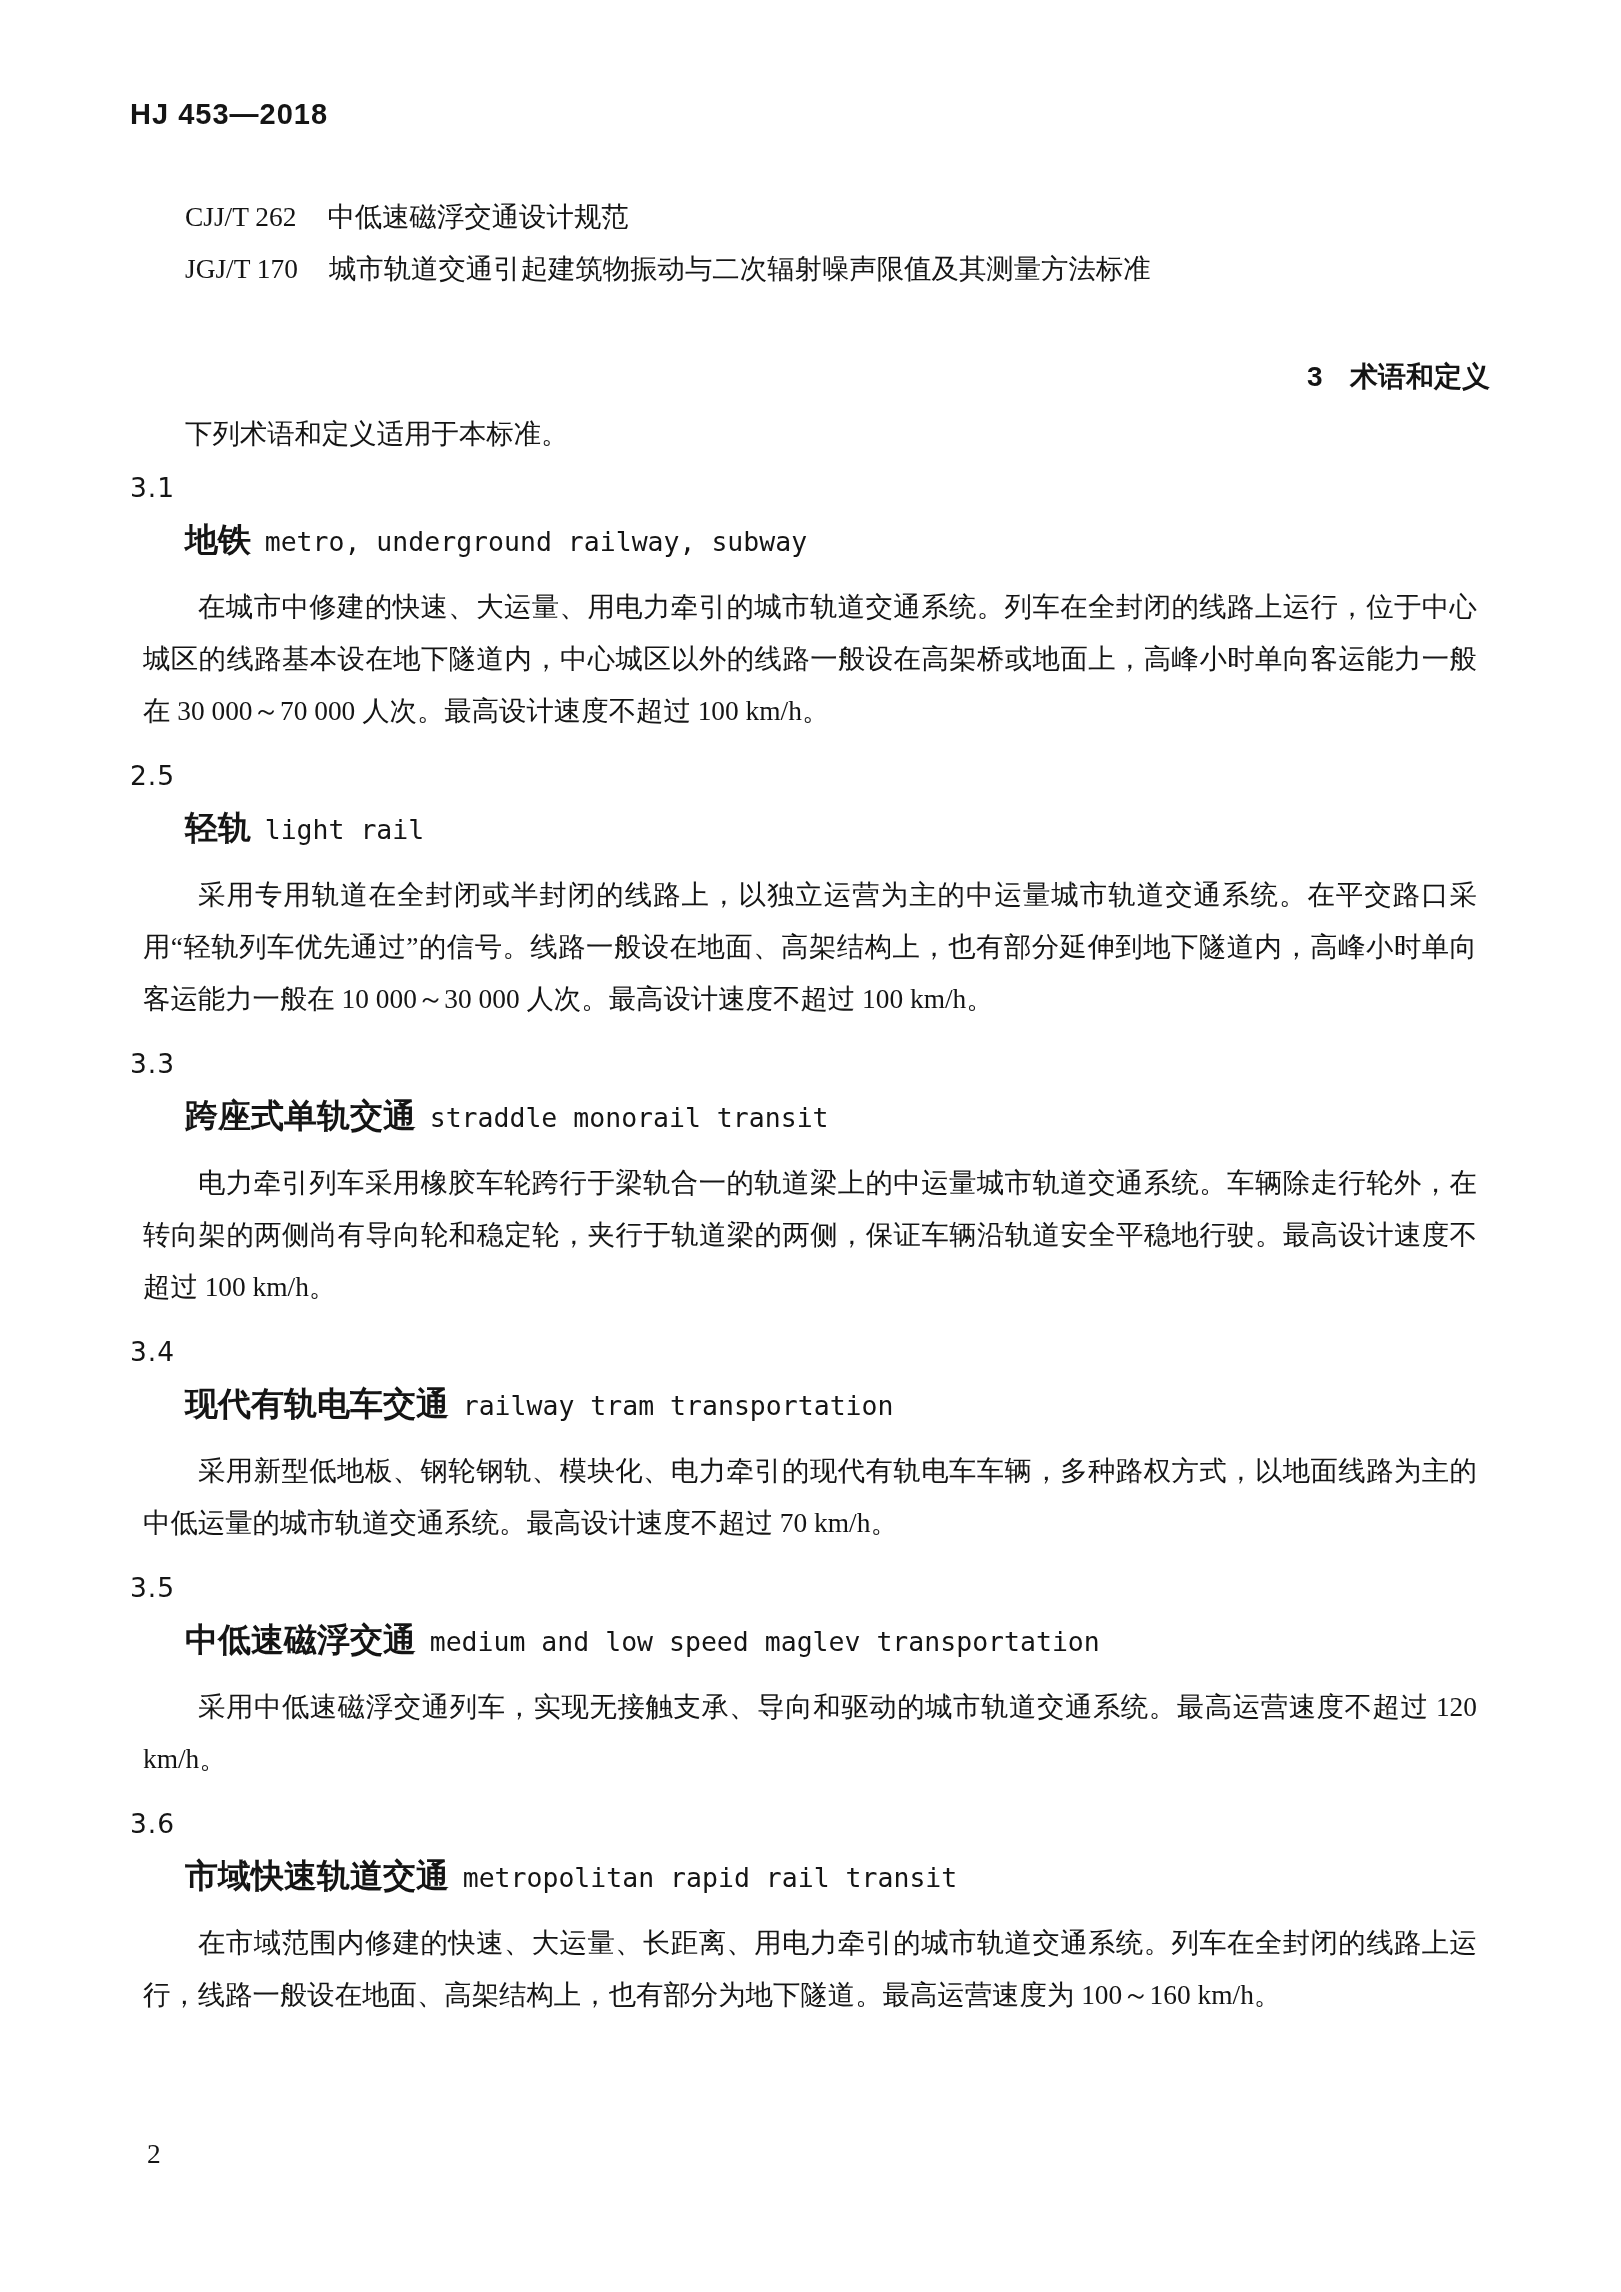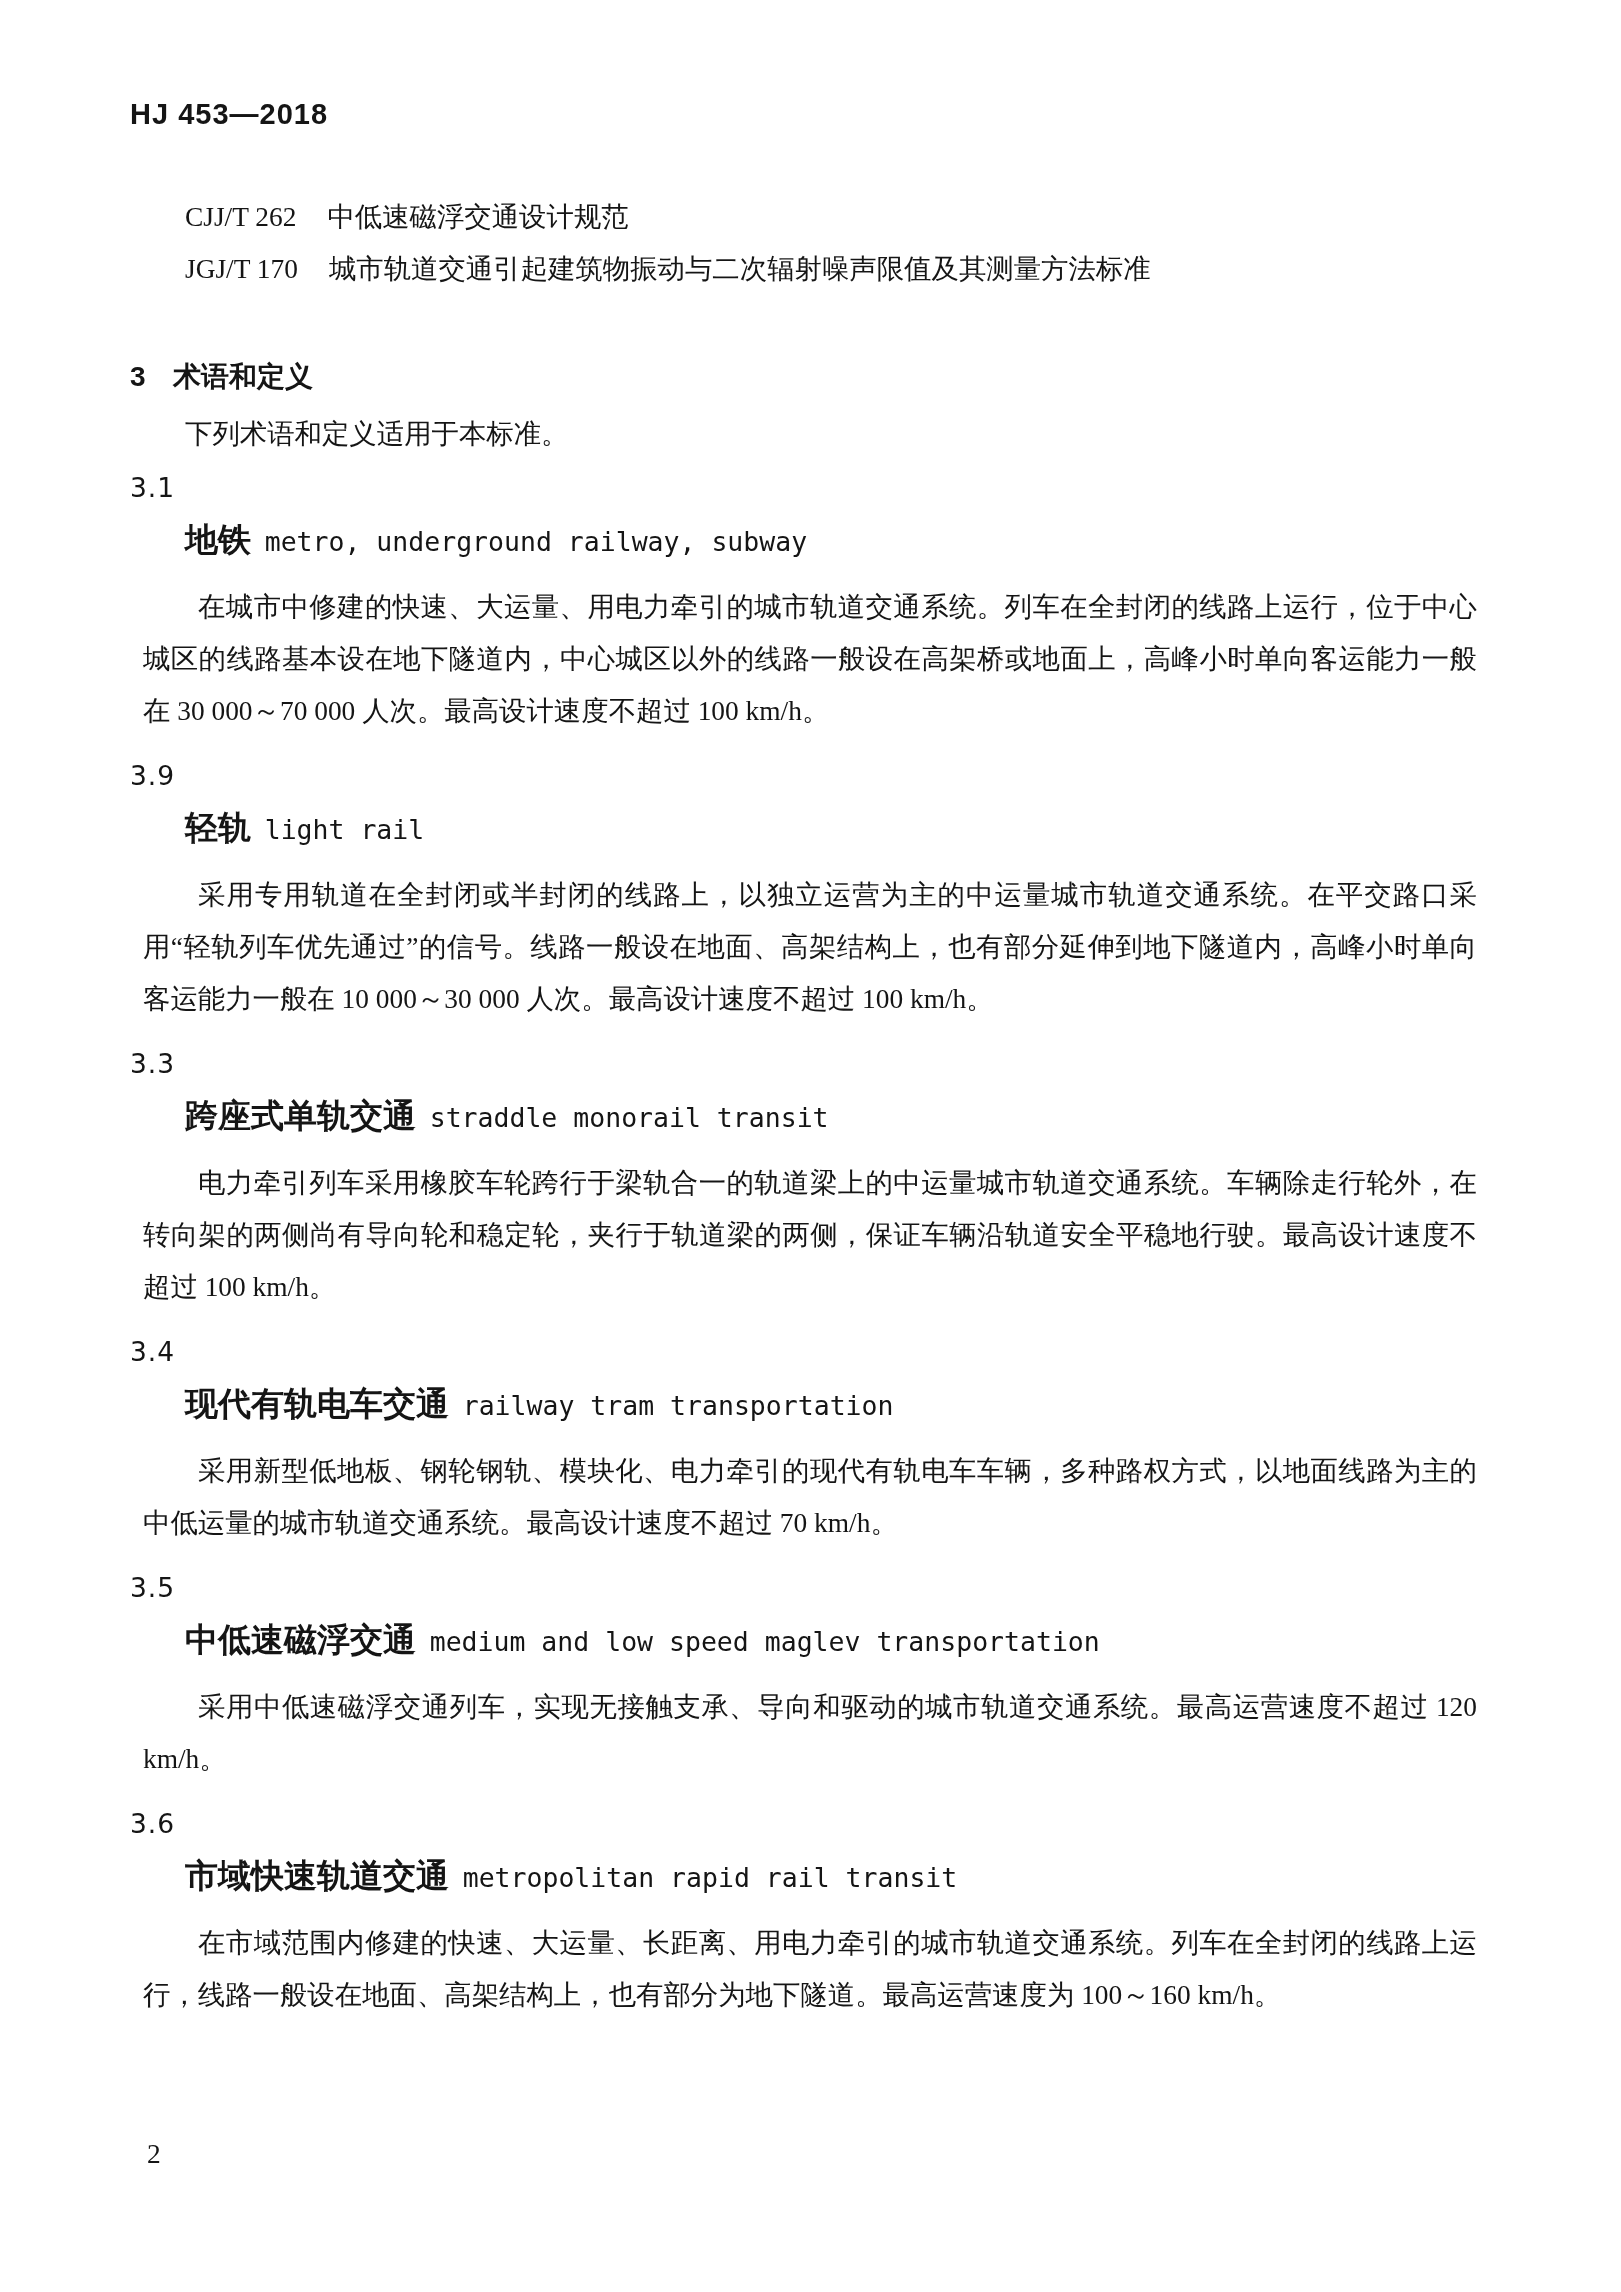--- a/index.html
+++ b/index.html
@@ -44,6 +44,7 @@
     font-size: 28px;
     margin: 51px 0 0 0;
     line-height: 61px;
+    text-align: right;
   }
   .sec-title {
     margin-left: 27.4px;

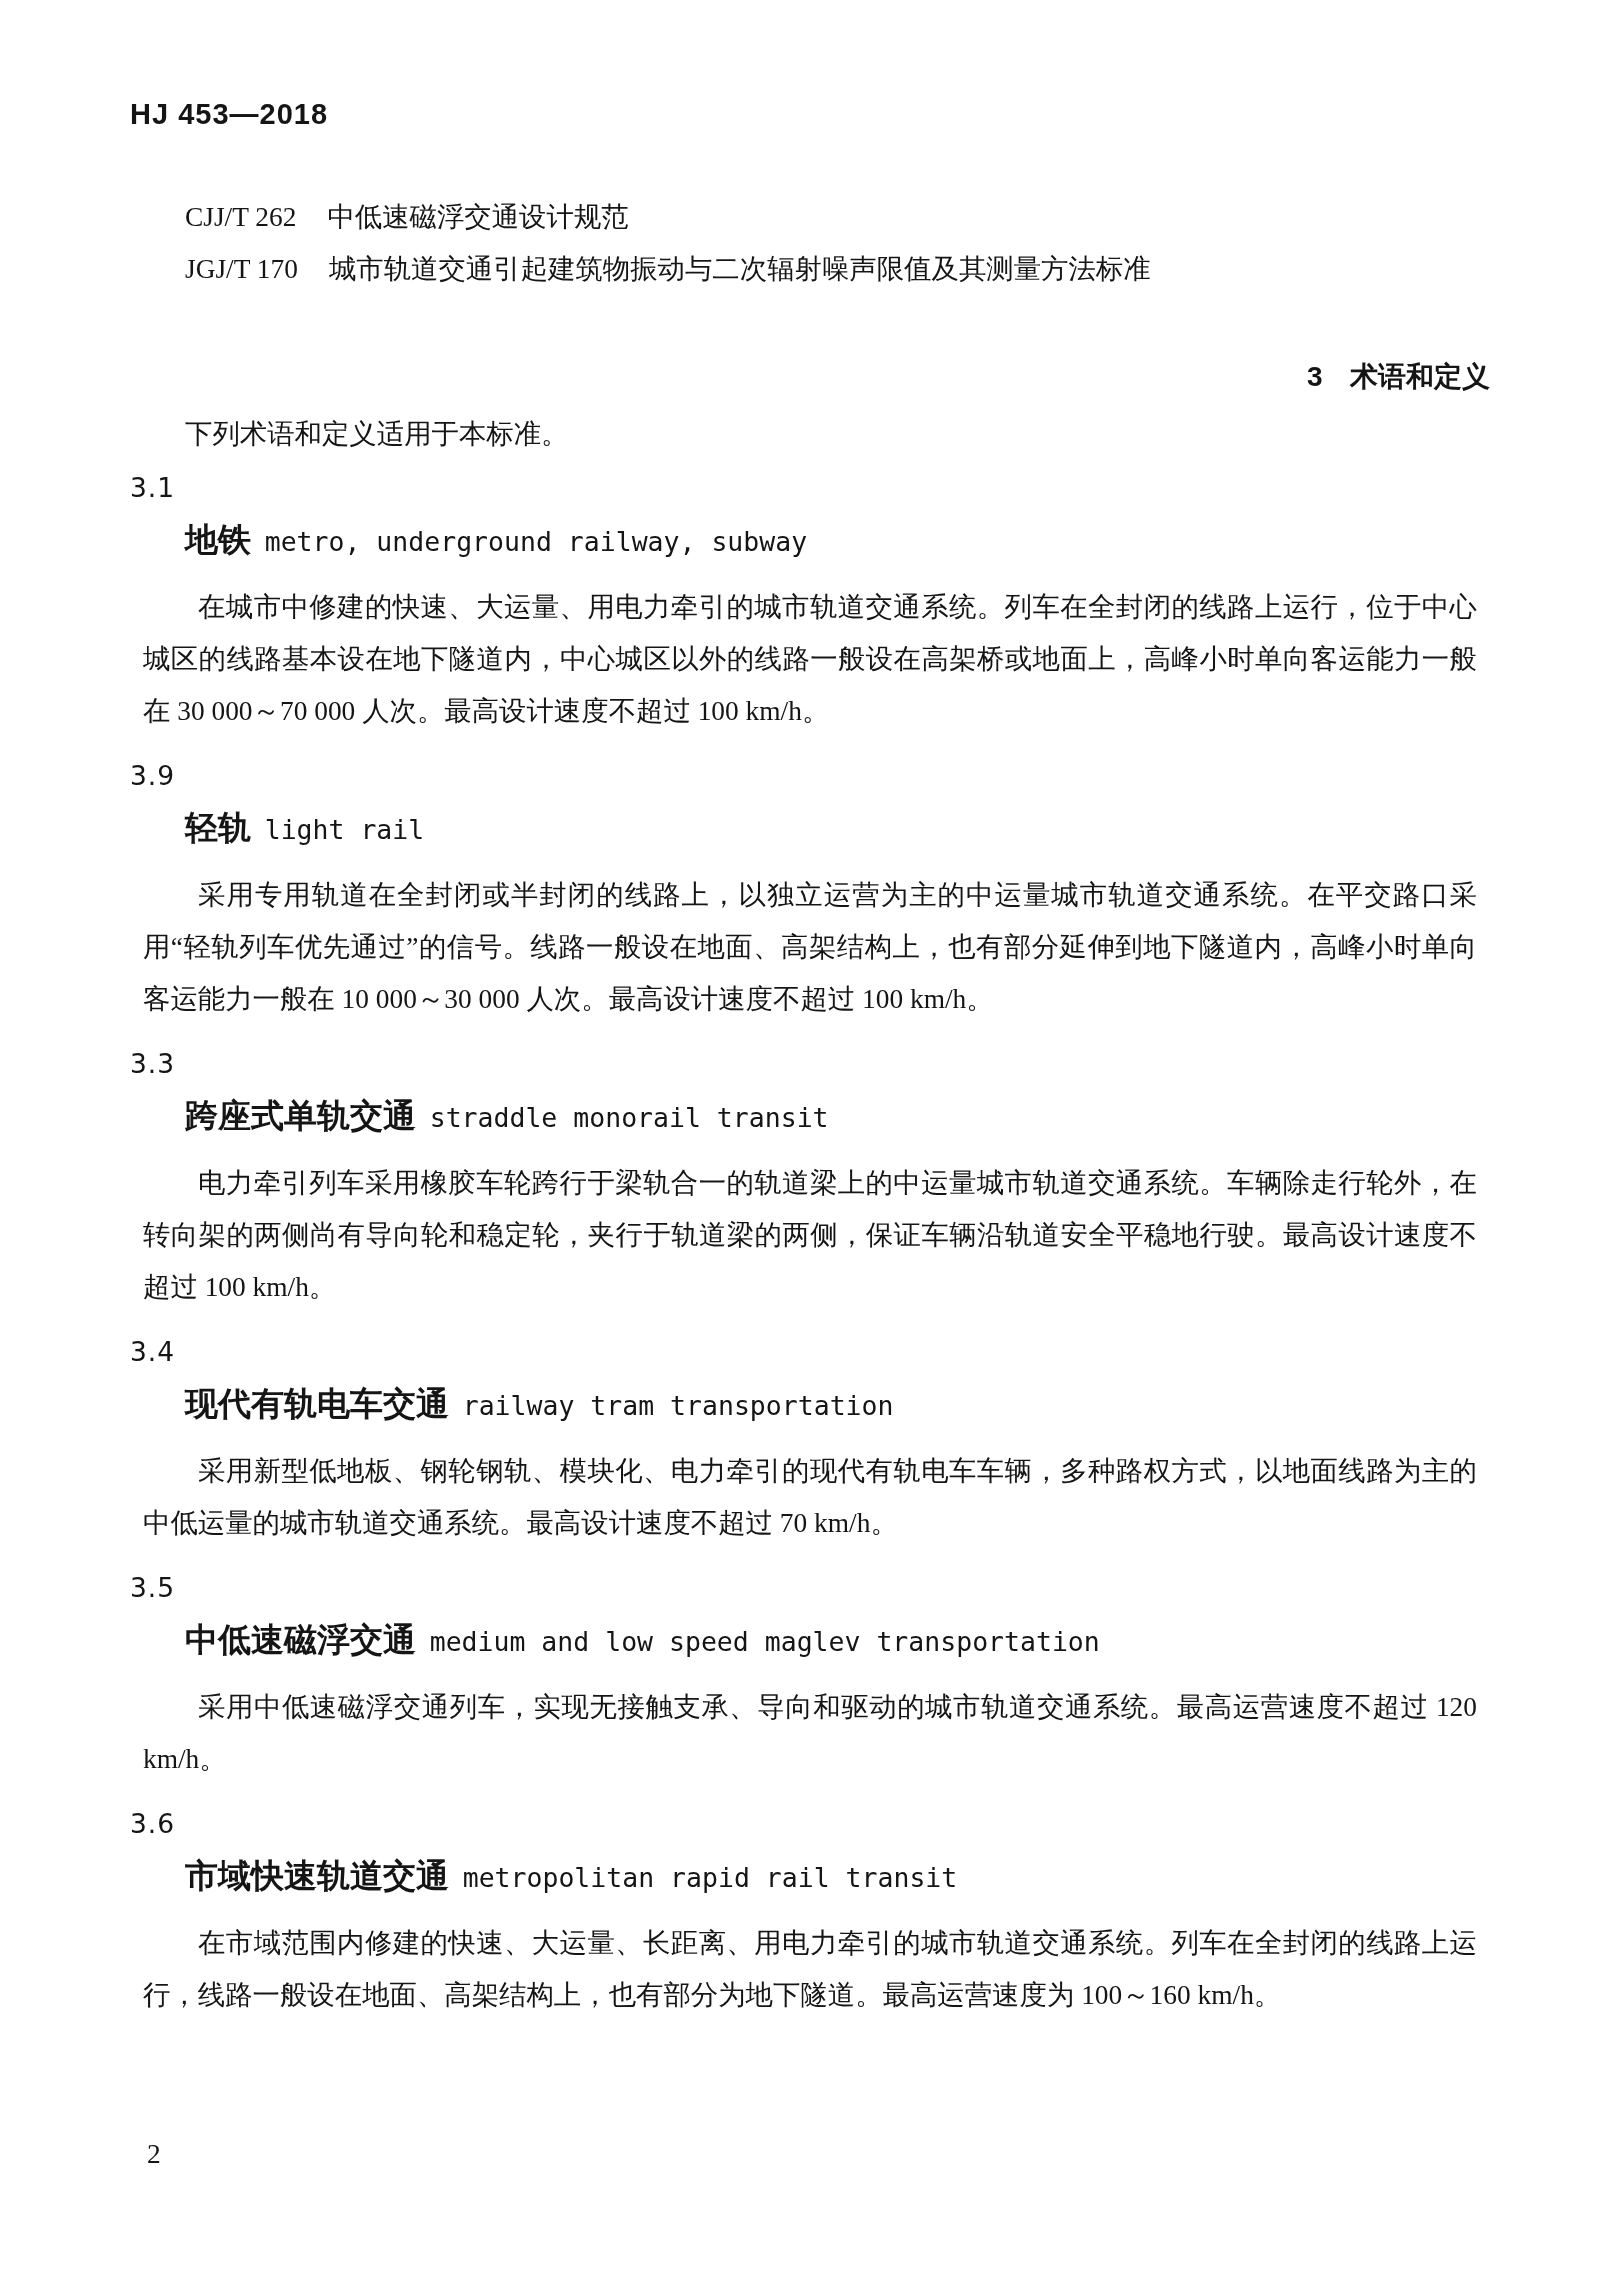--- a/index.html
+++ b/index.html
@@ -121,7 +121,7 @@
   </div>
 
   <div class="term-block">
-    <div class="term-no">3.9</div>
+    <div class="term-no">2.5</div>
     <div class="term-line">
       <span class="term-zh">轻轨</span><span class="term-en">light rail</span>
     </div>

